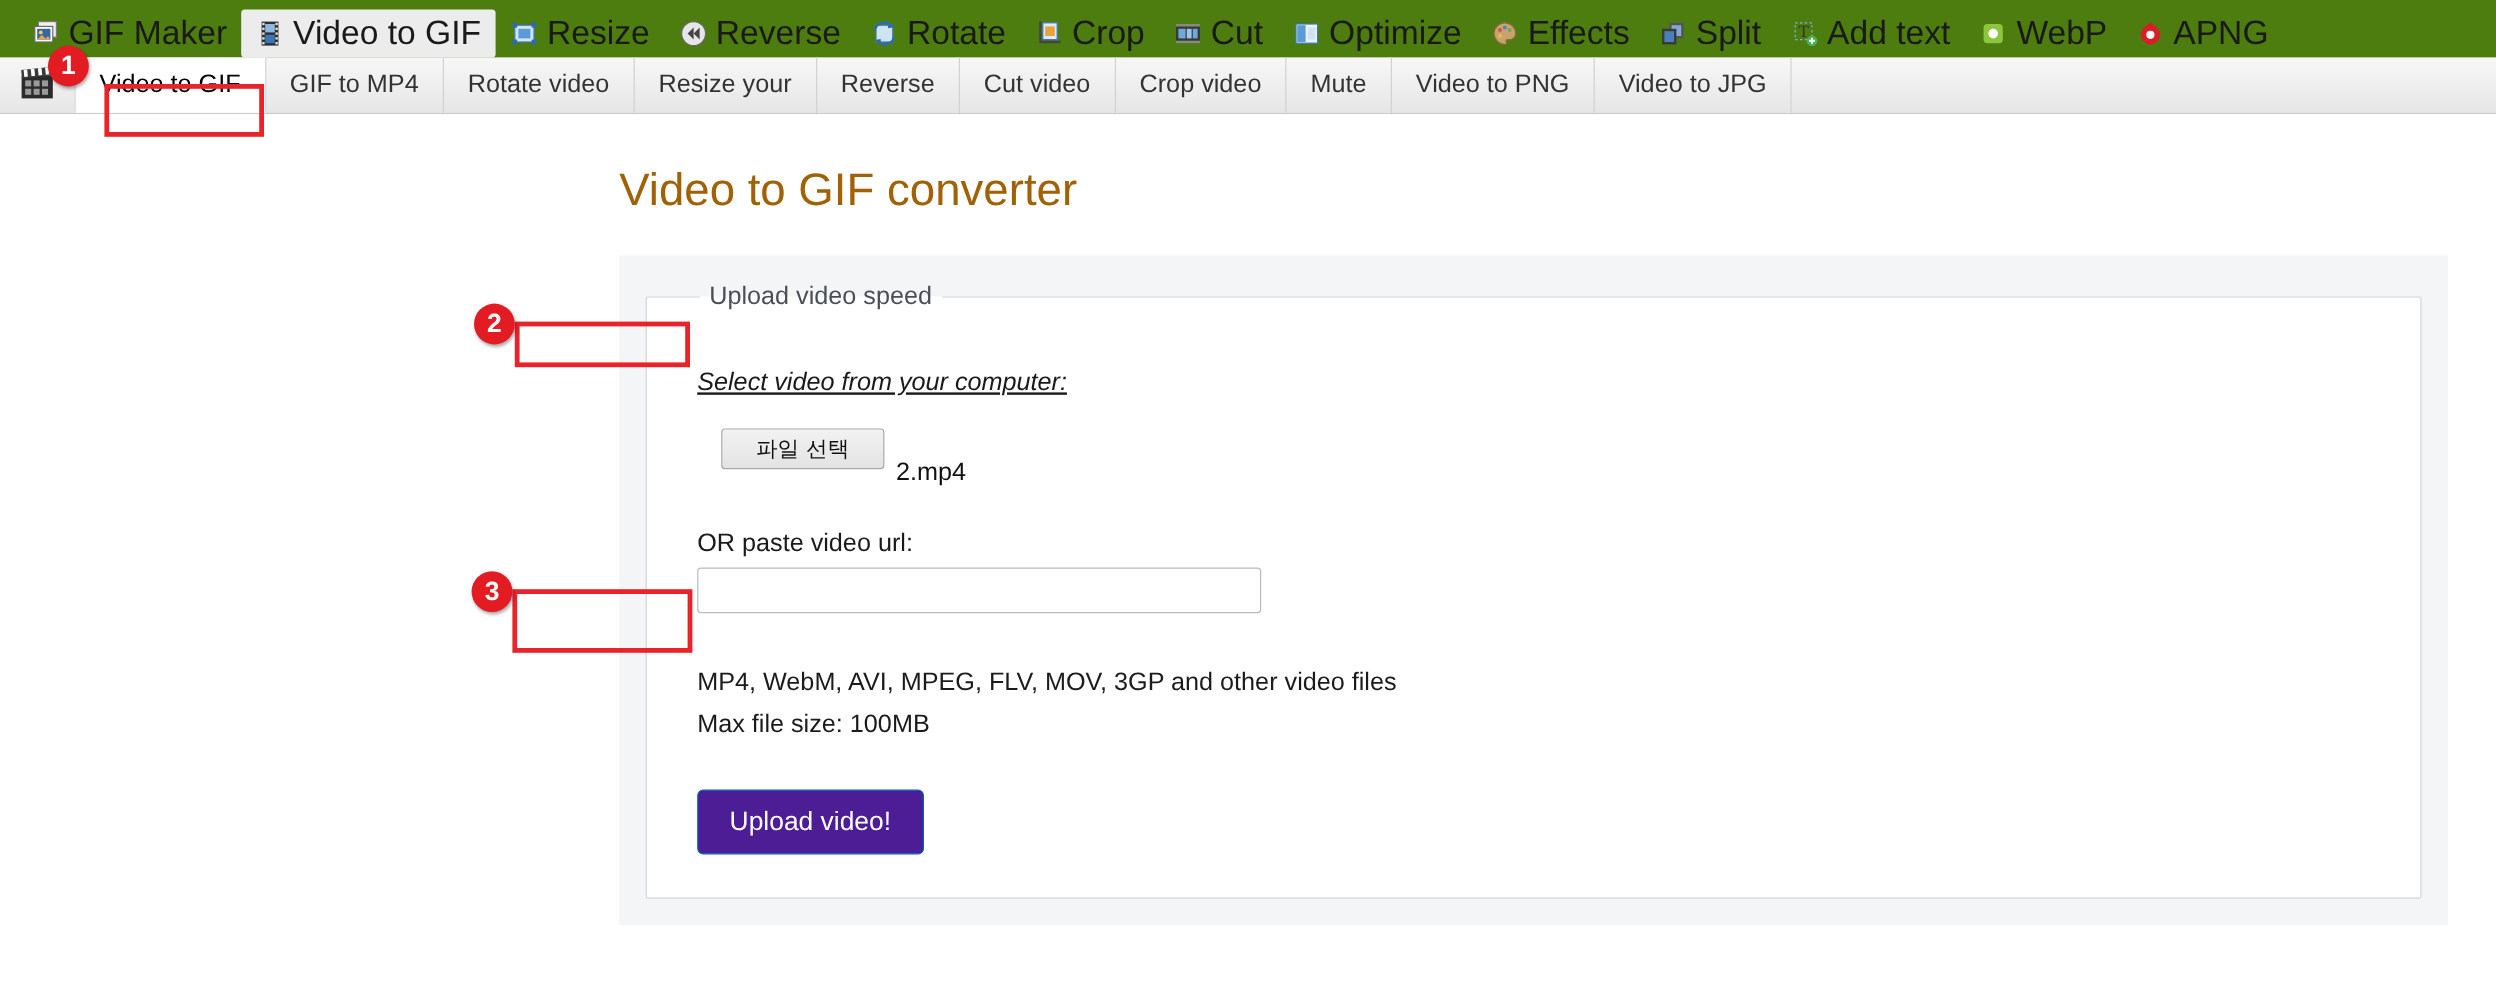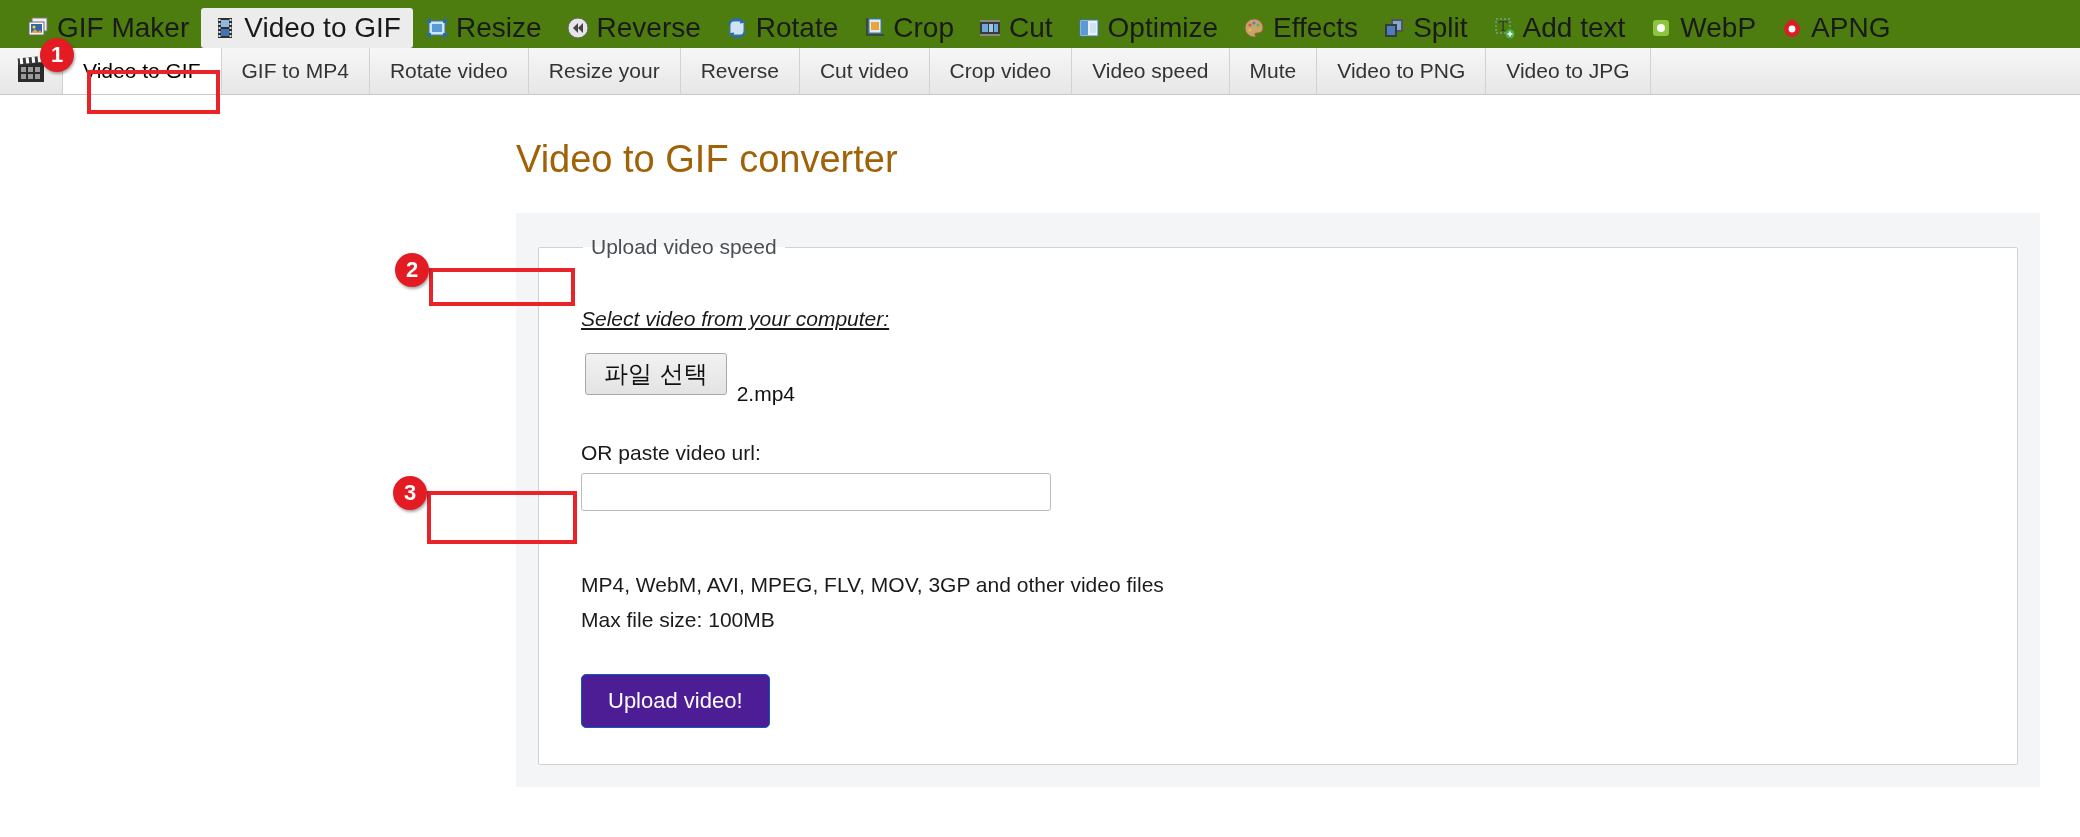--- a/index.html
+++ b/index.html
@@ -430,9 +430,6 @@
       <span>Crop video</span>
     </div>
     <div class="subnav-item">
-      <span>Video speed</span>
-    </div>
-    <div class="subnav-item">
       <span>Mute</span>
     </div>
     <div class="subnav-item">

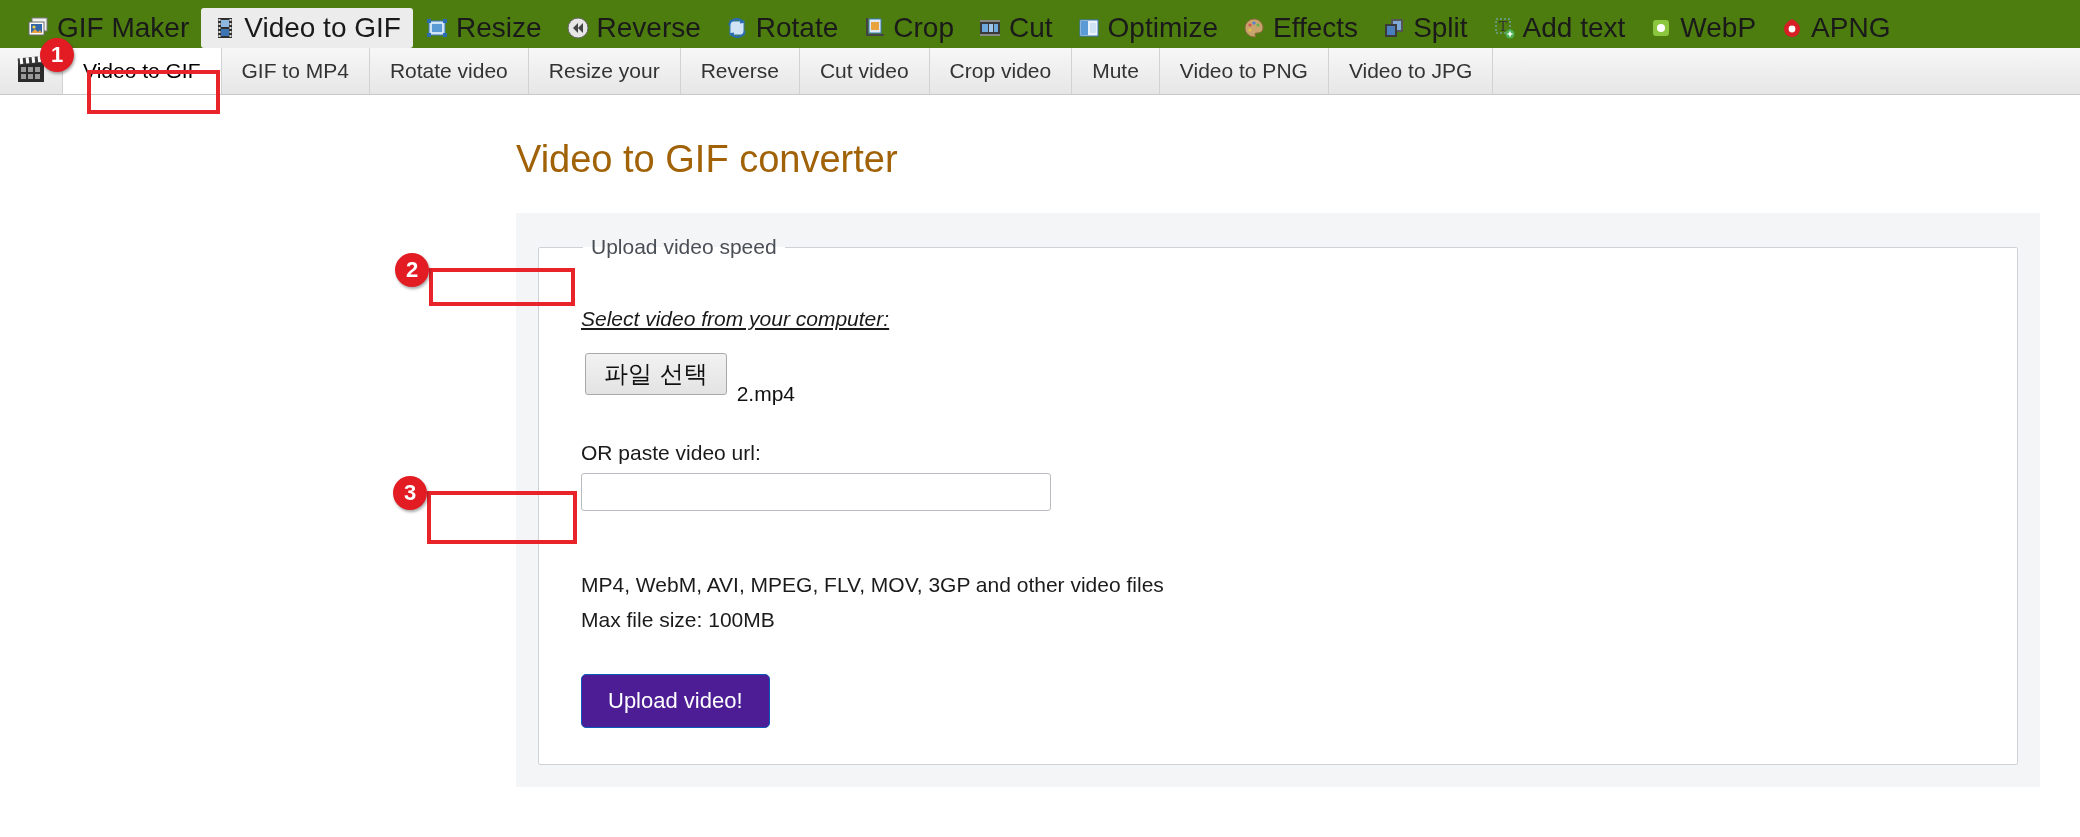--- a/index.html
+++ b/index.html
@@ -147,11 +147,12 @@
     background: linear-gradient(to bottom, #f2f2f2, #e3e3e3);
     border: 1px solid #a8a8a8;
     border-radius: 3px;
-    padding: 4px 18px;
-    font-size: 24px;
+    padding: 4px 28px;
+    font-size: 18px;
     color: #111;
     cursor: pointer;
     font-family: "DejaVu Sans", sans-serif;
+    margin-left: 16px;
   }
   .file-name { font-size: 21px; margin-top: 40px; }
 

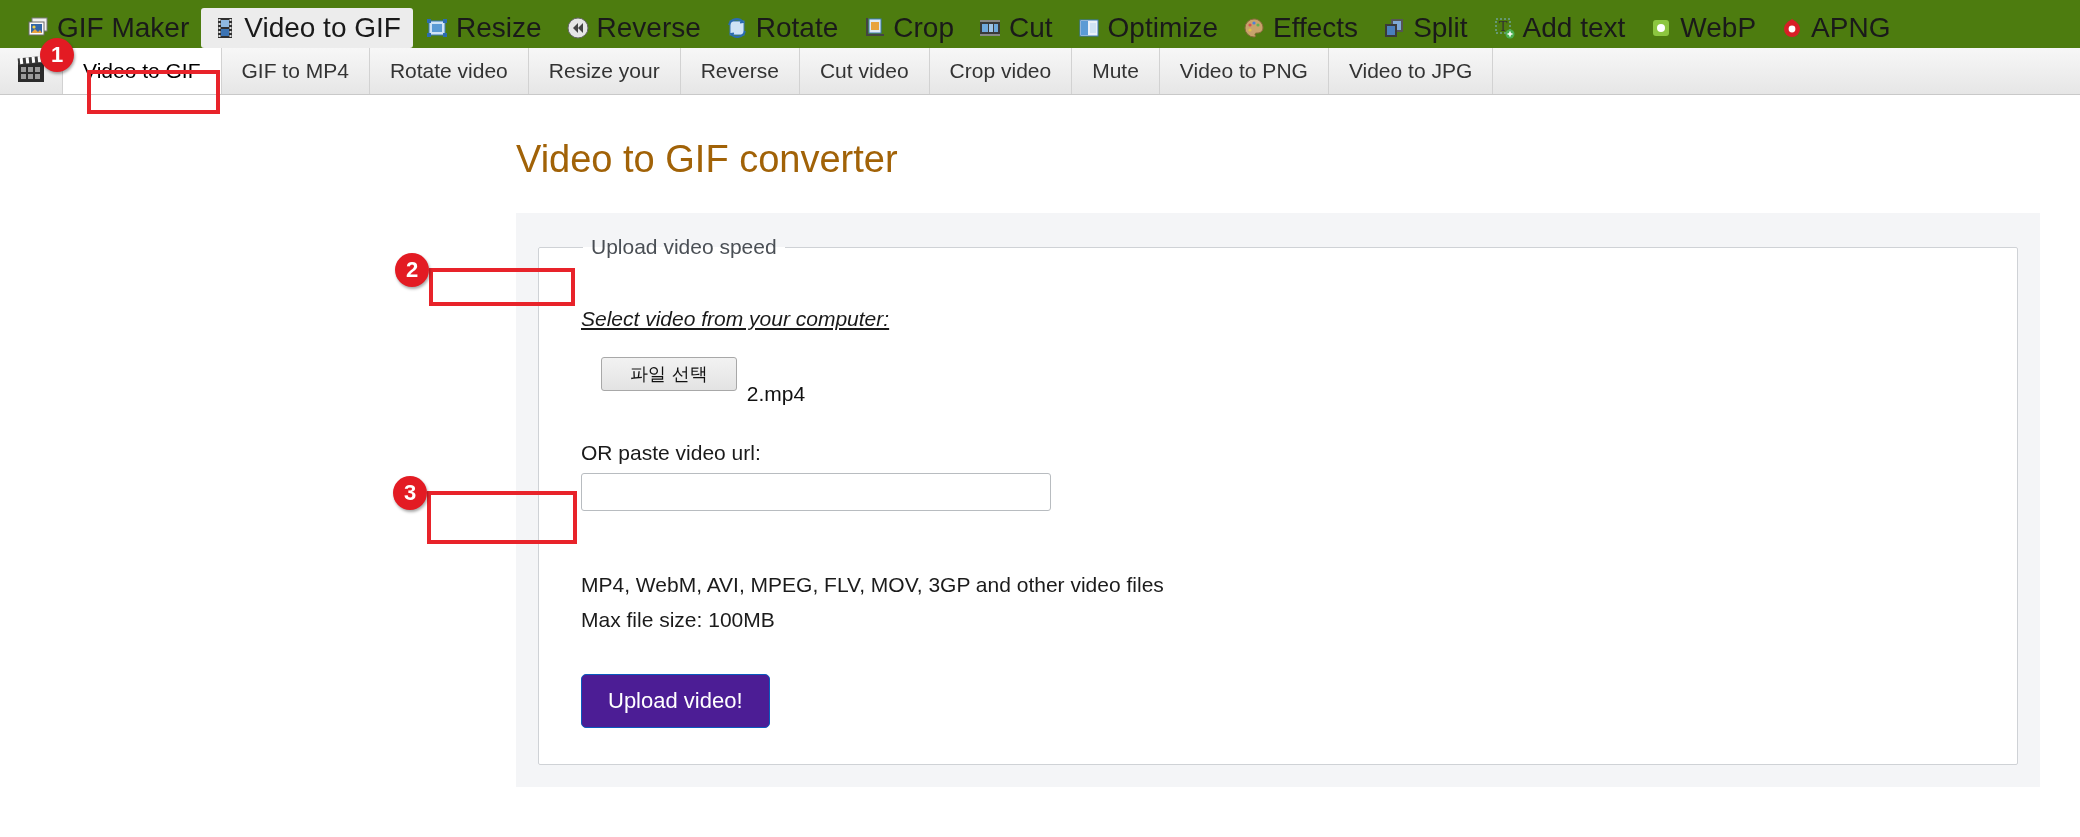--- a/index.html
+++ b/index.html
@@ -174,7 +174,7 @@
     font-size: 21px;
     color: #1b1b1b;
     line-height: 1.55;
-    margin-top: 58px;
+    margin-top: 42px;
   }
 
   

